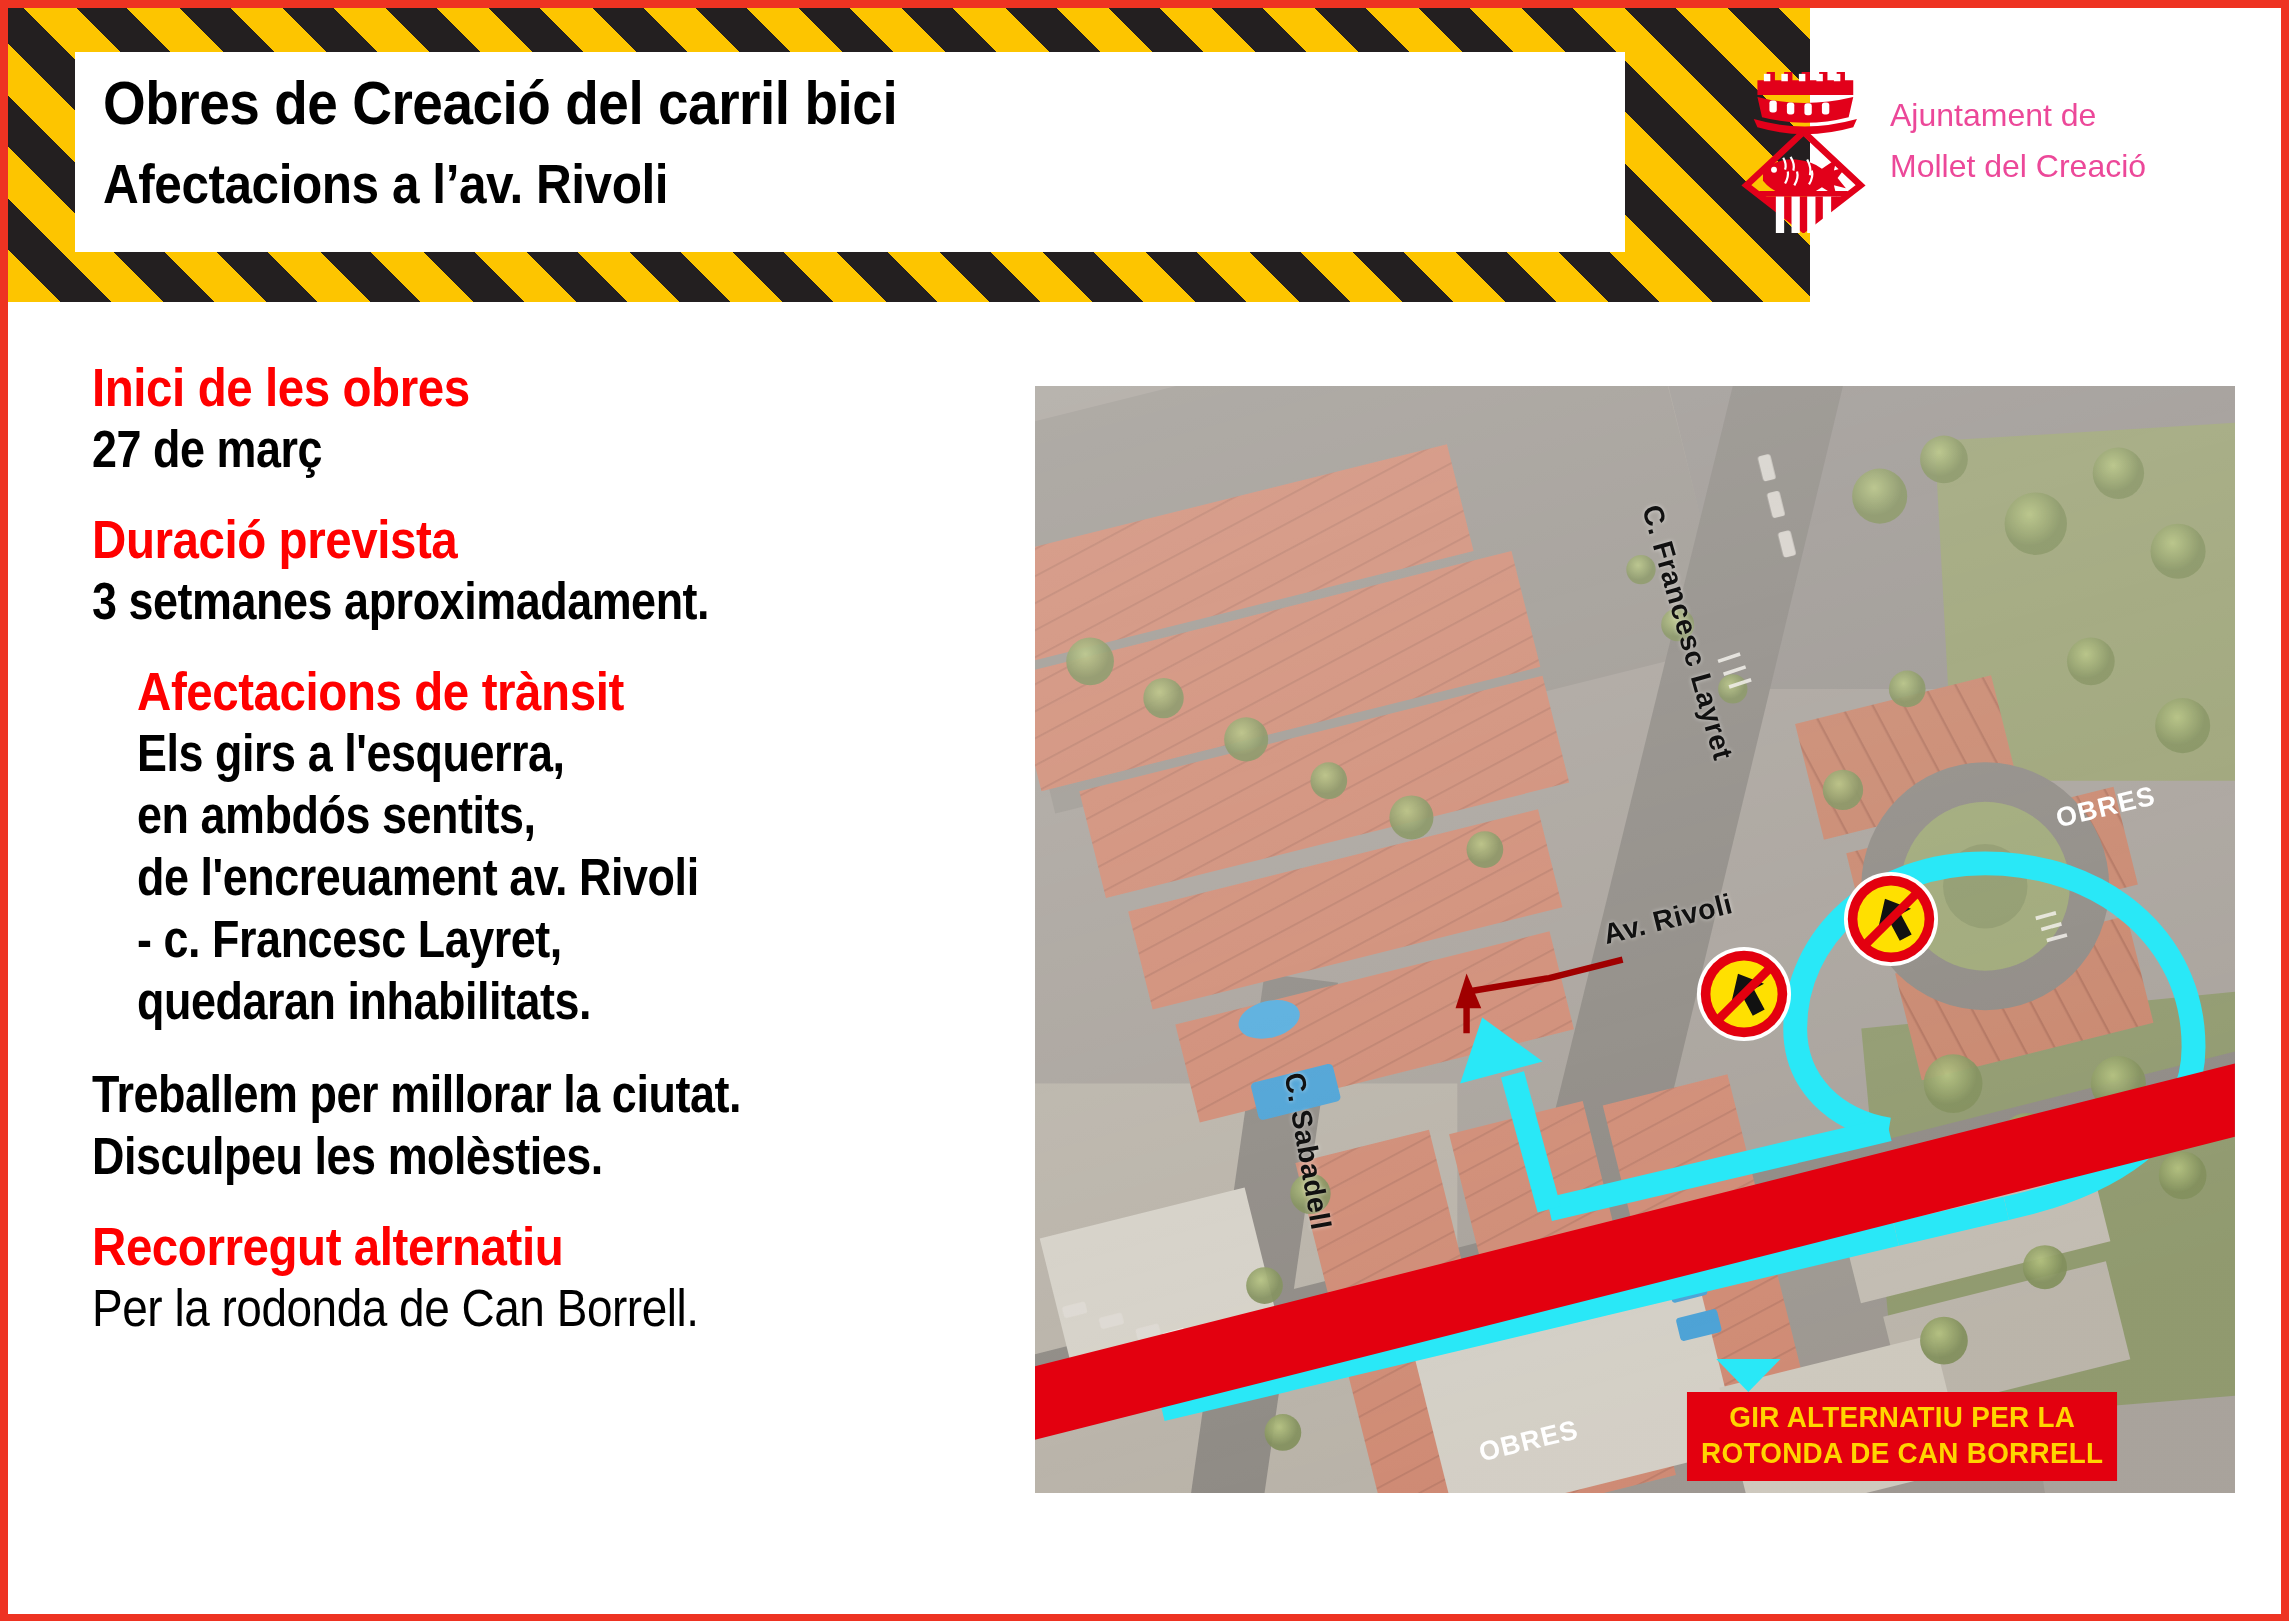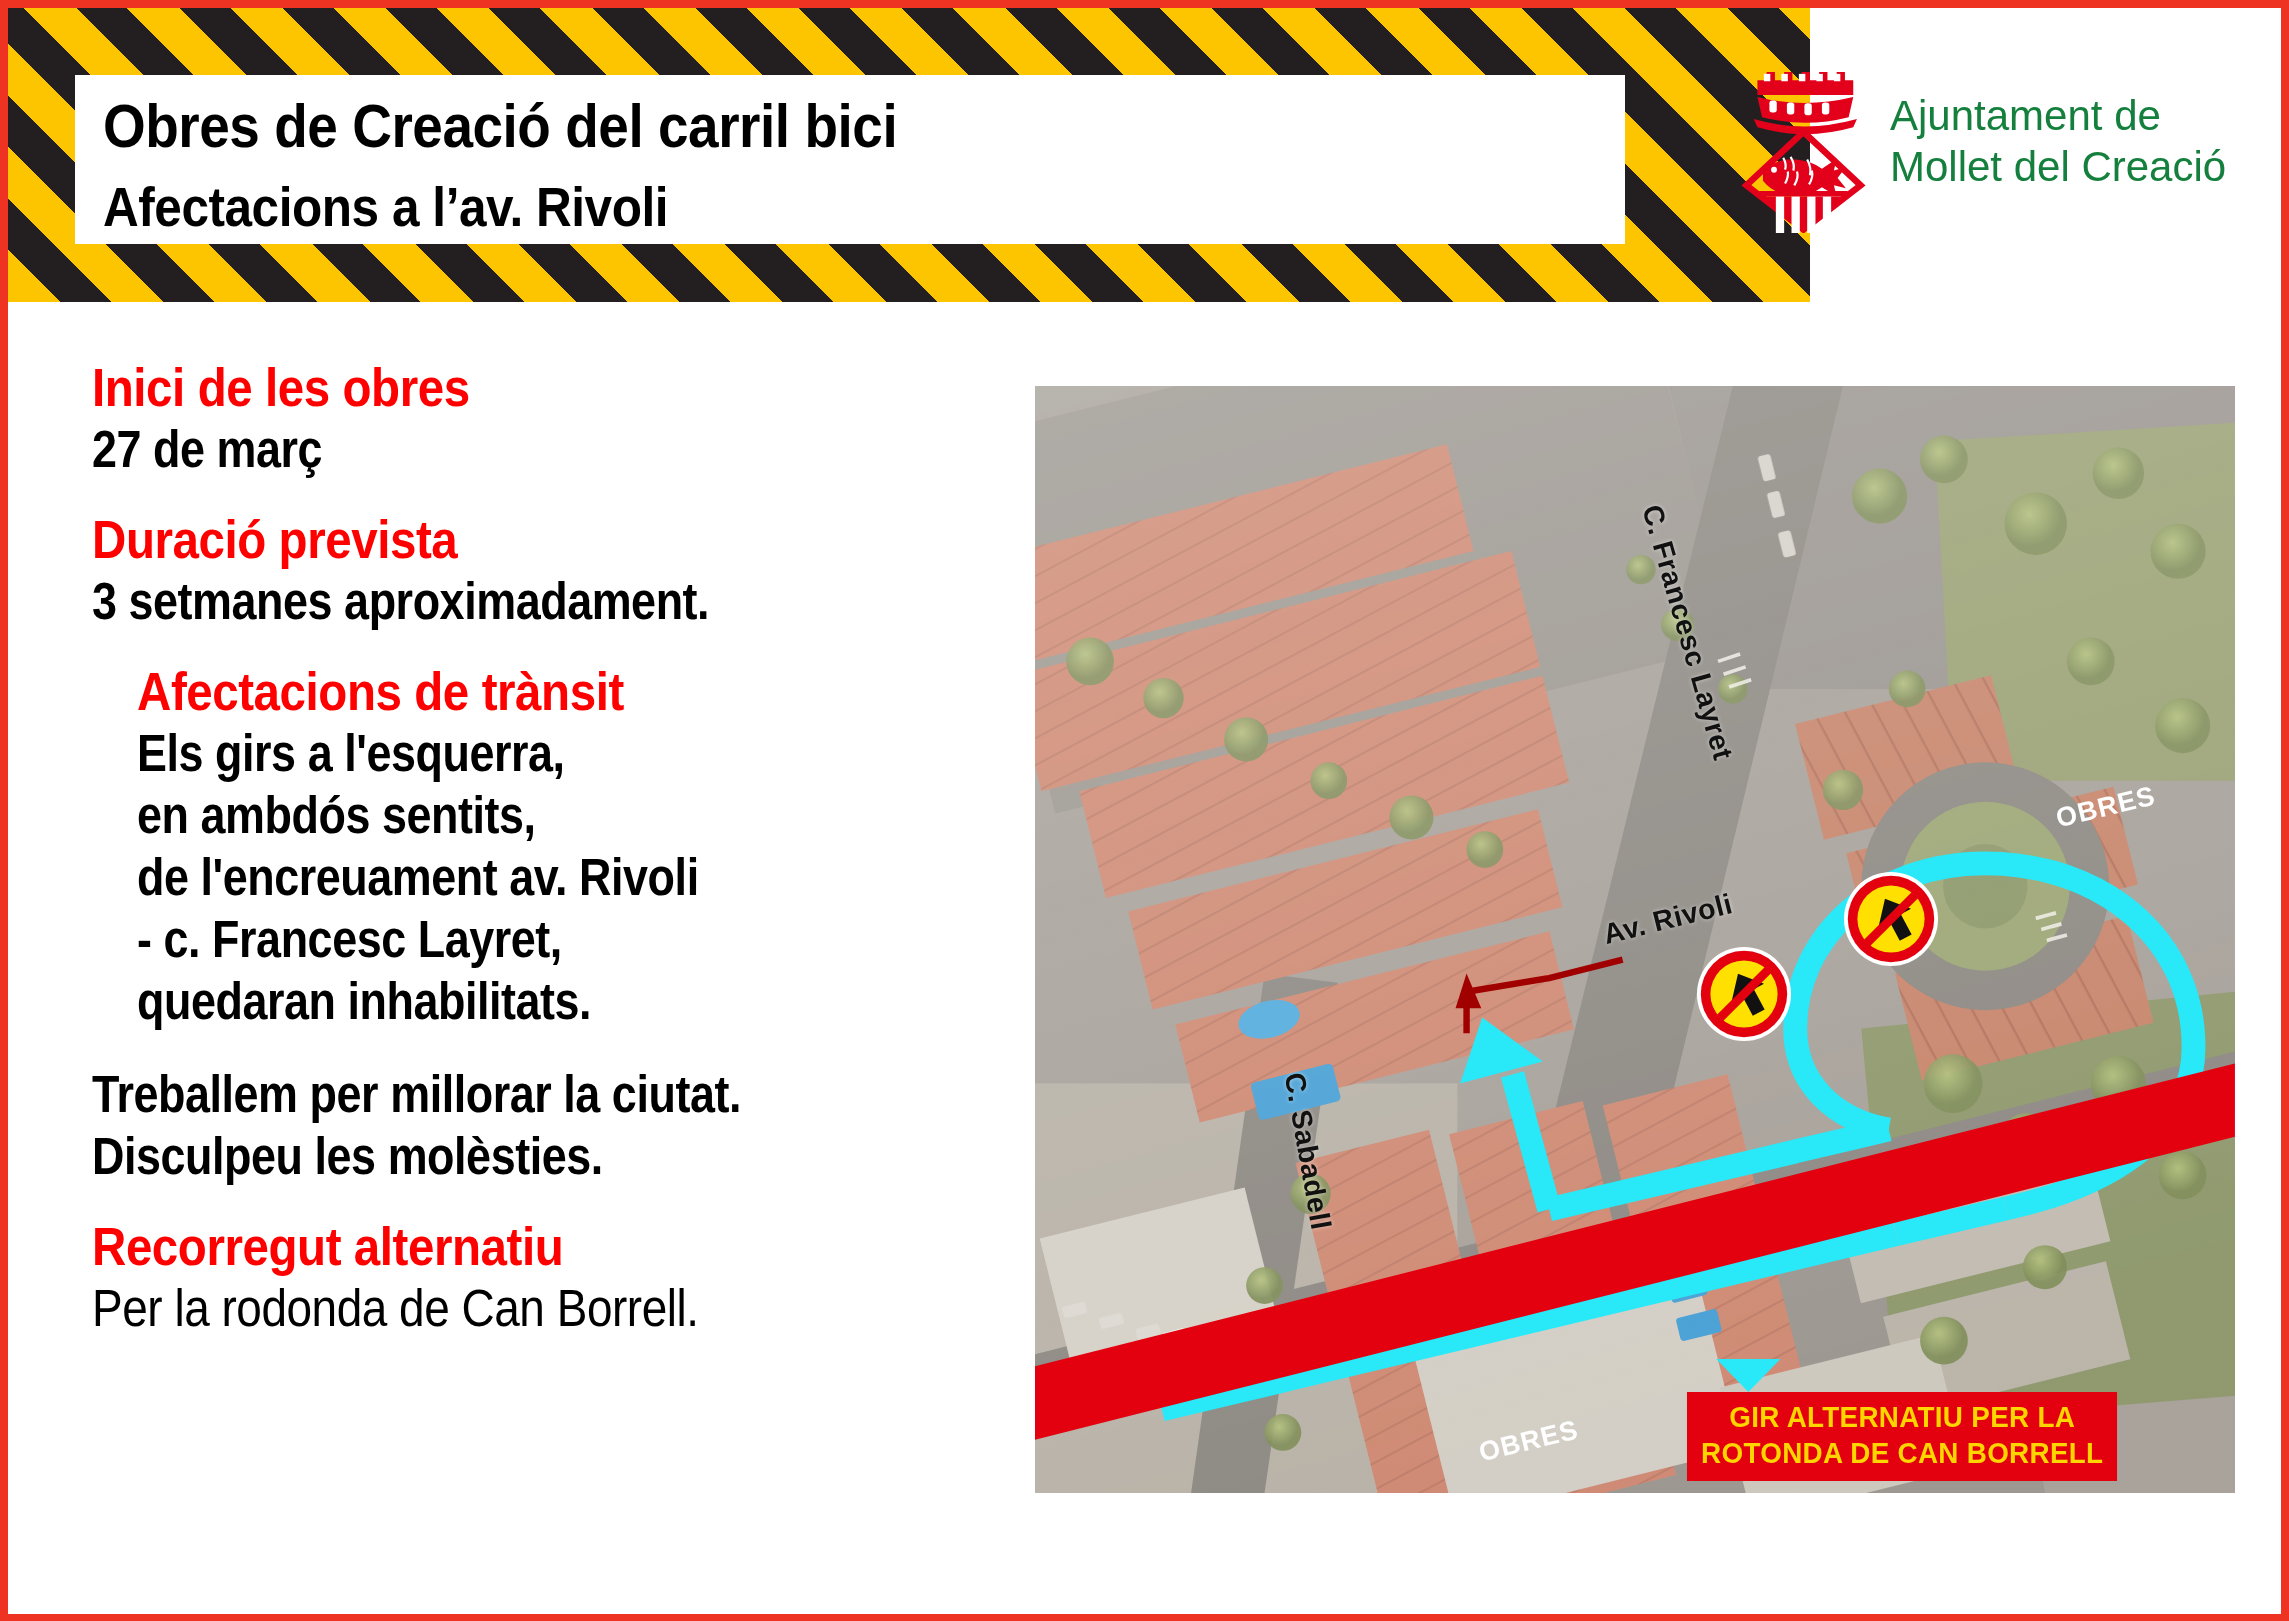--- a/index.html
+++ b/index.html
@@ -33,8 +33,8 @@
   }
   #title-box {
     position: absolute;
-    left: 67px; top: 67px;
-    width: 1550px; height: 169px;
+    left: 67px; top: 44px;
+    width: 1550px; height: 200px;
     background: #ffffff;
     padding: 7.3px 0 0 27.5px;
   }

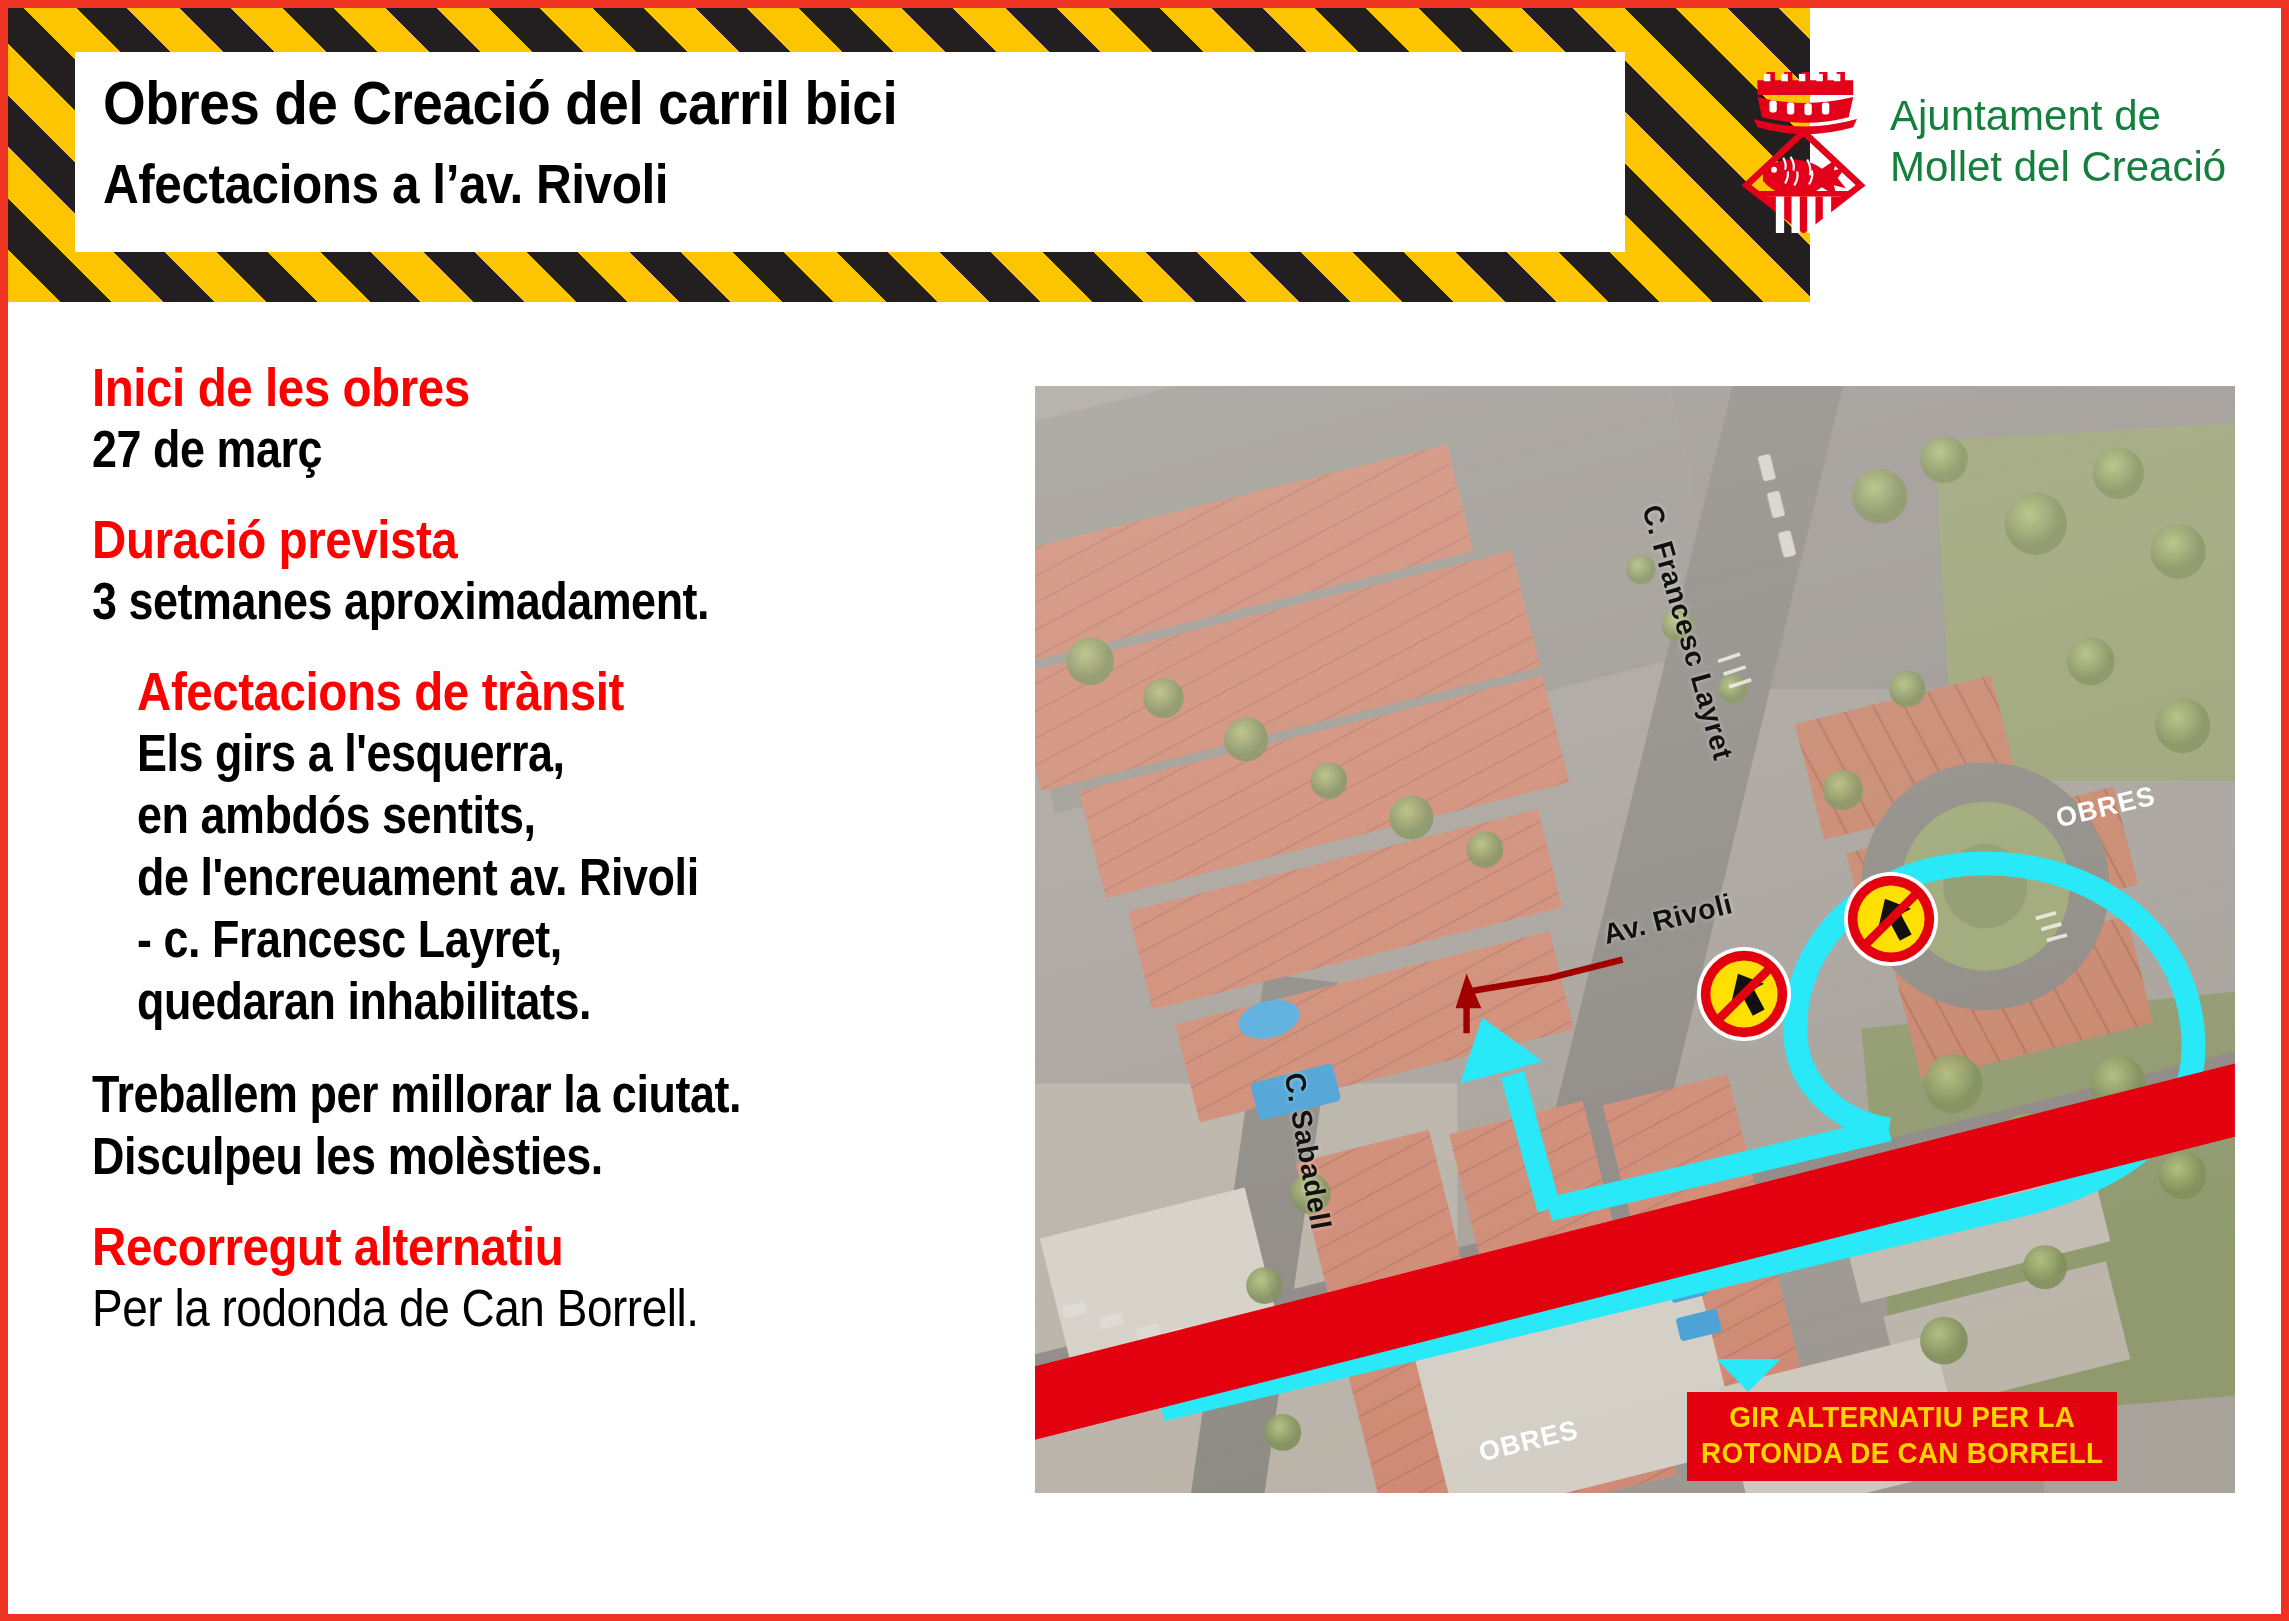--- a/index.html
+++ b/index.html
@@ -61,9 +61,9 @@
   }
   #coat-of-arms { width: 129px; height: 184px; flex: 0 0 auto; }
   #logo-text {
-    font-size: 42px;
+    font-size: 32px;
     line-height: 51px;
-    color: #15803d;
+    color: #ec4899;
     white-space: nowrap;
     font-stretch: condensed;
   }

